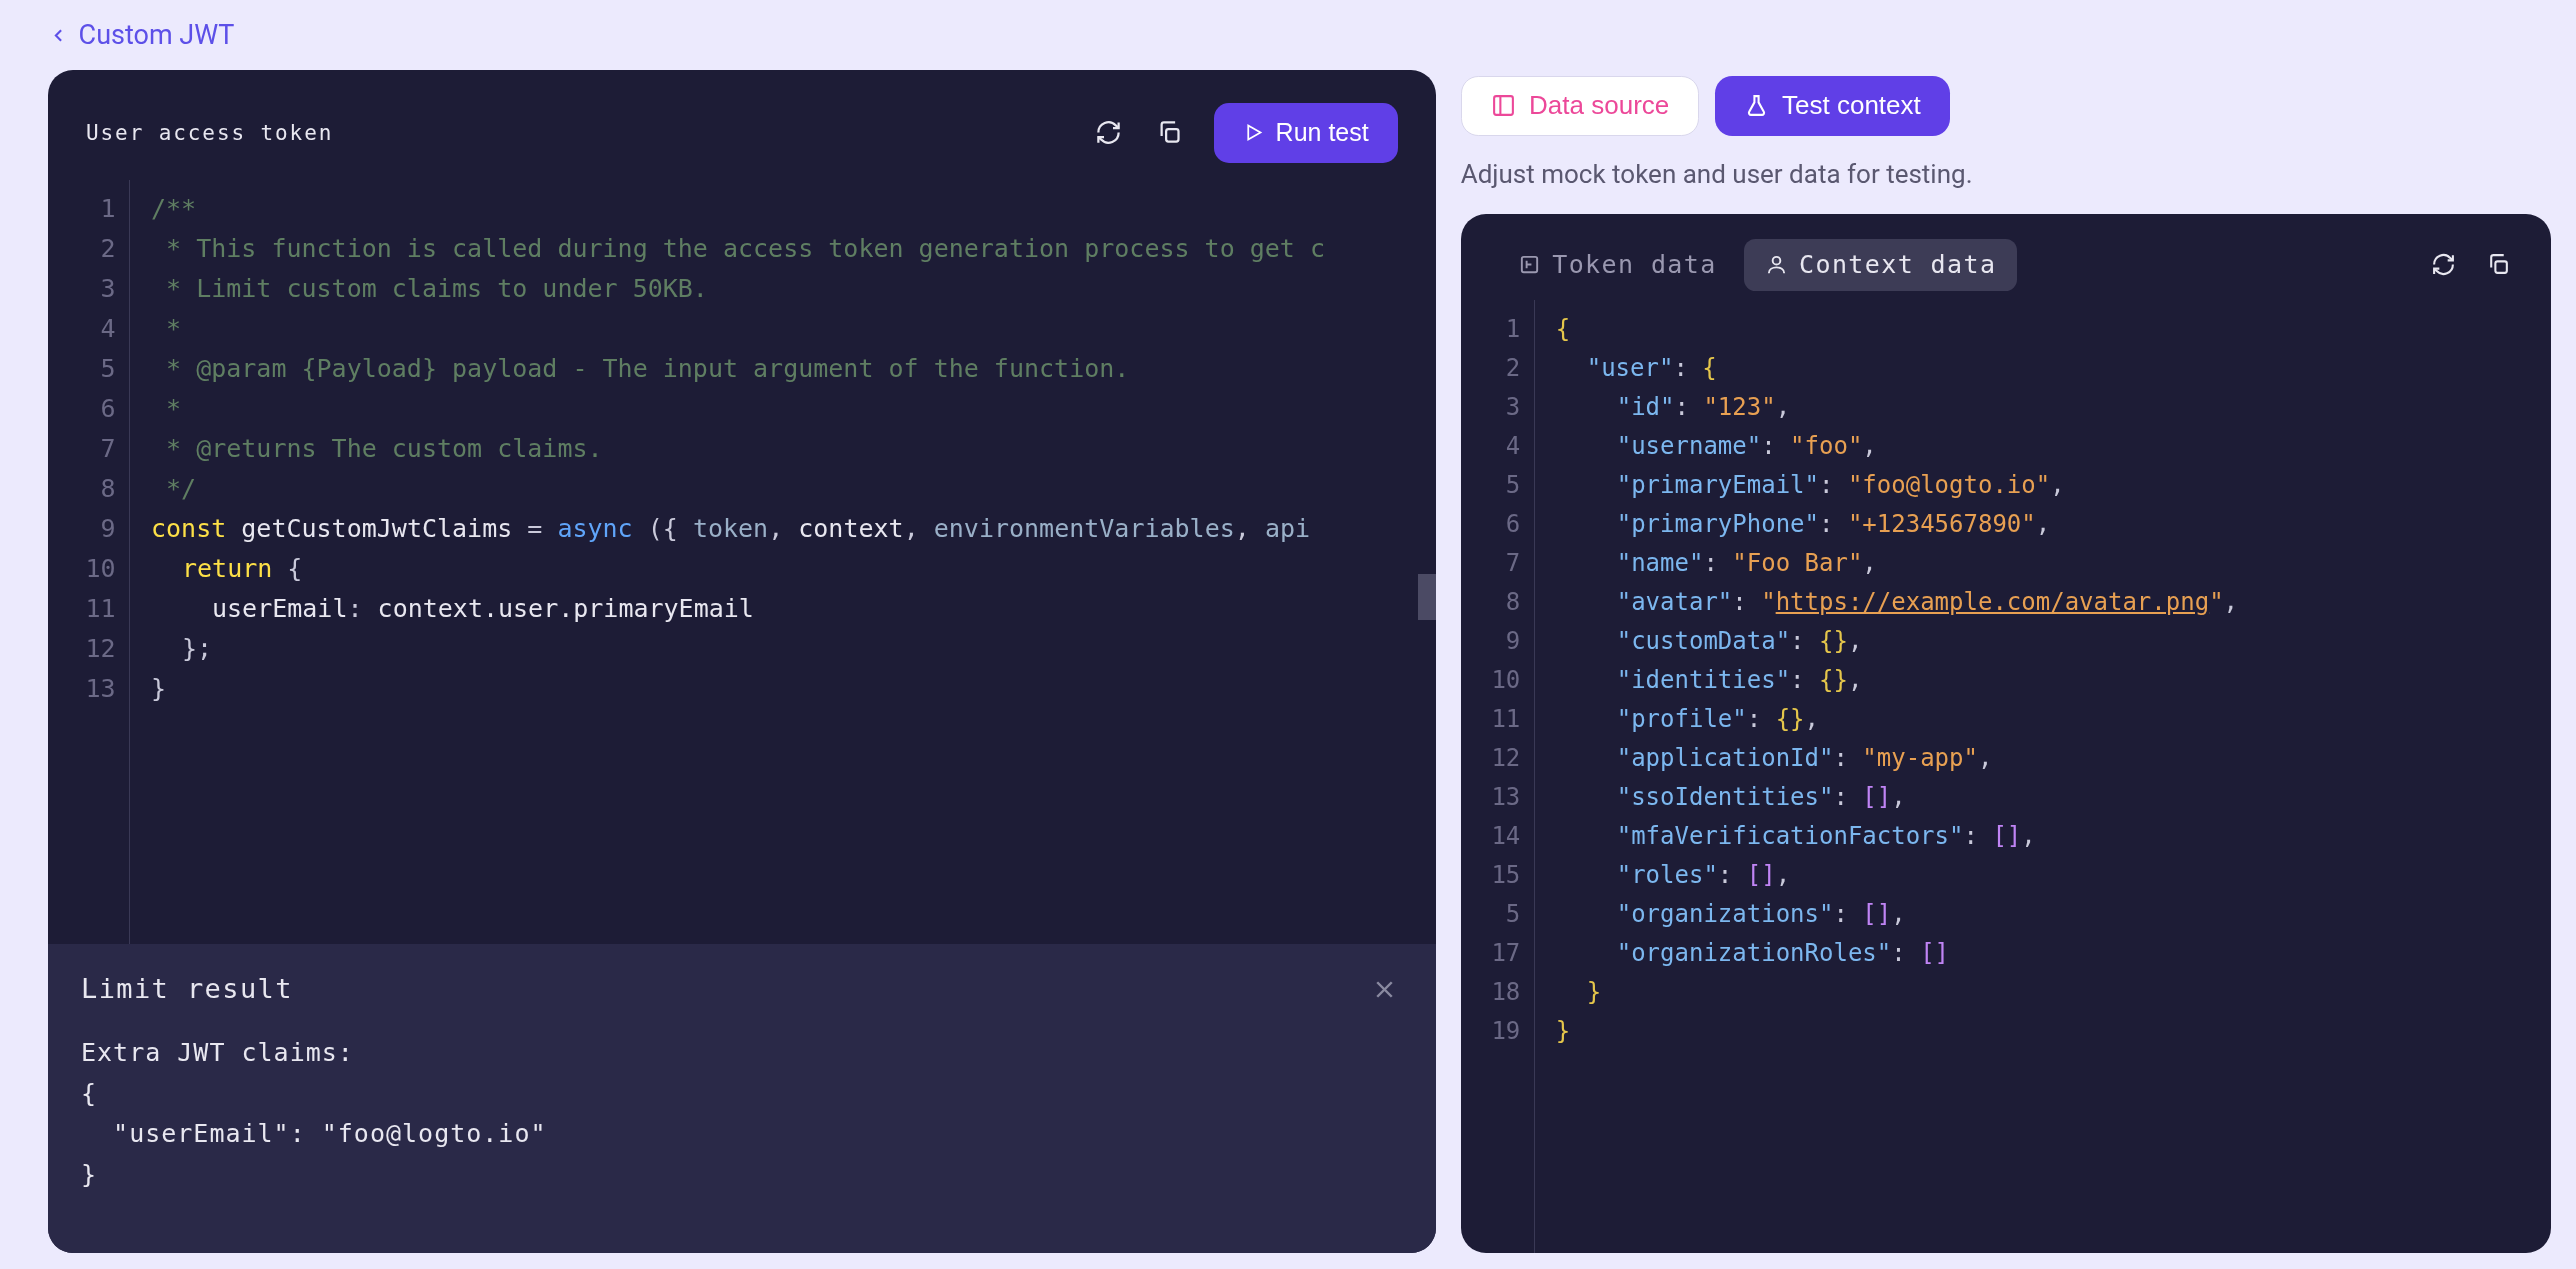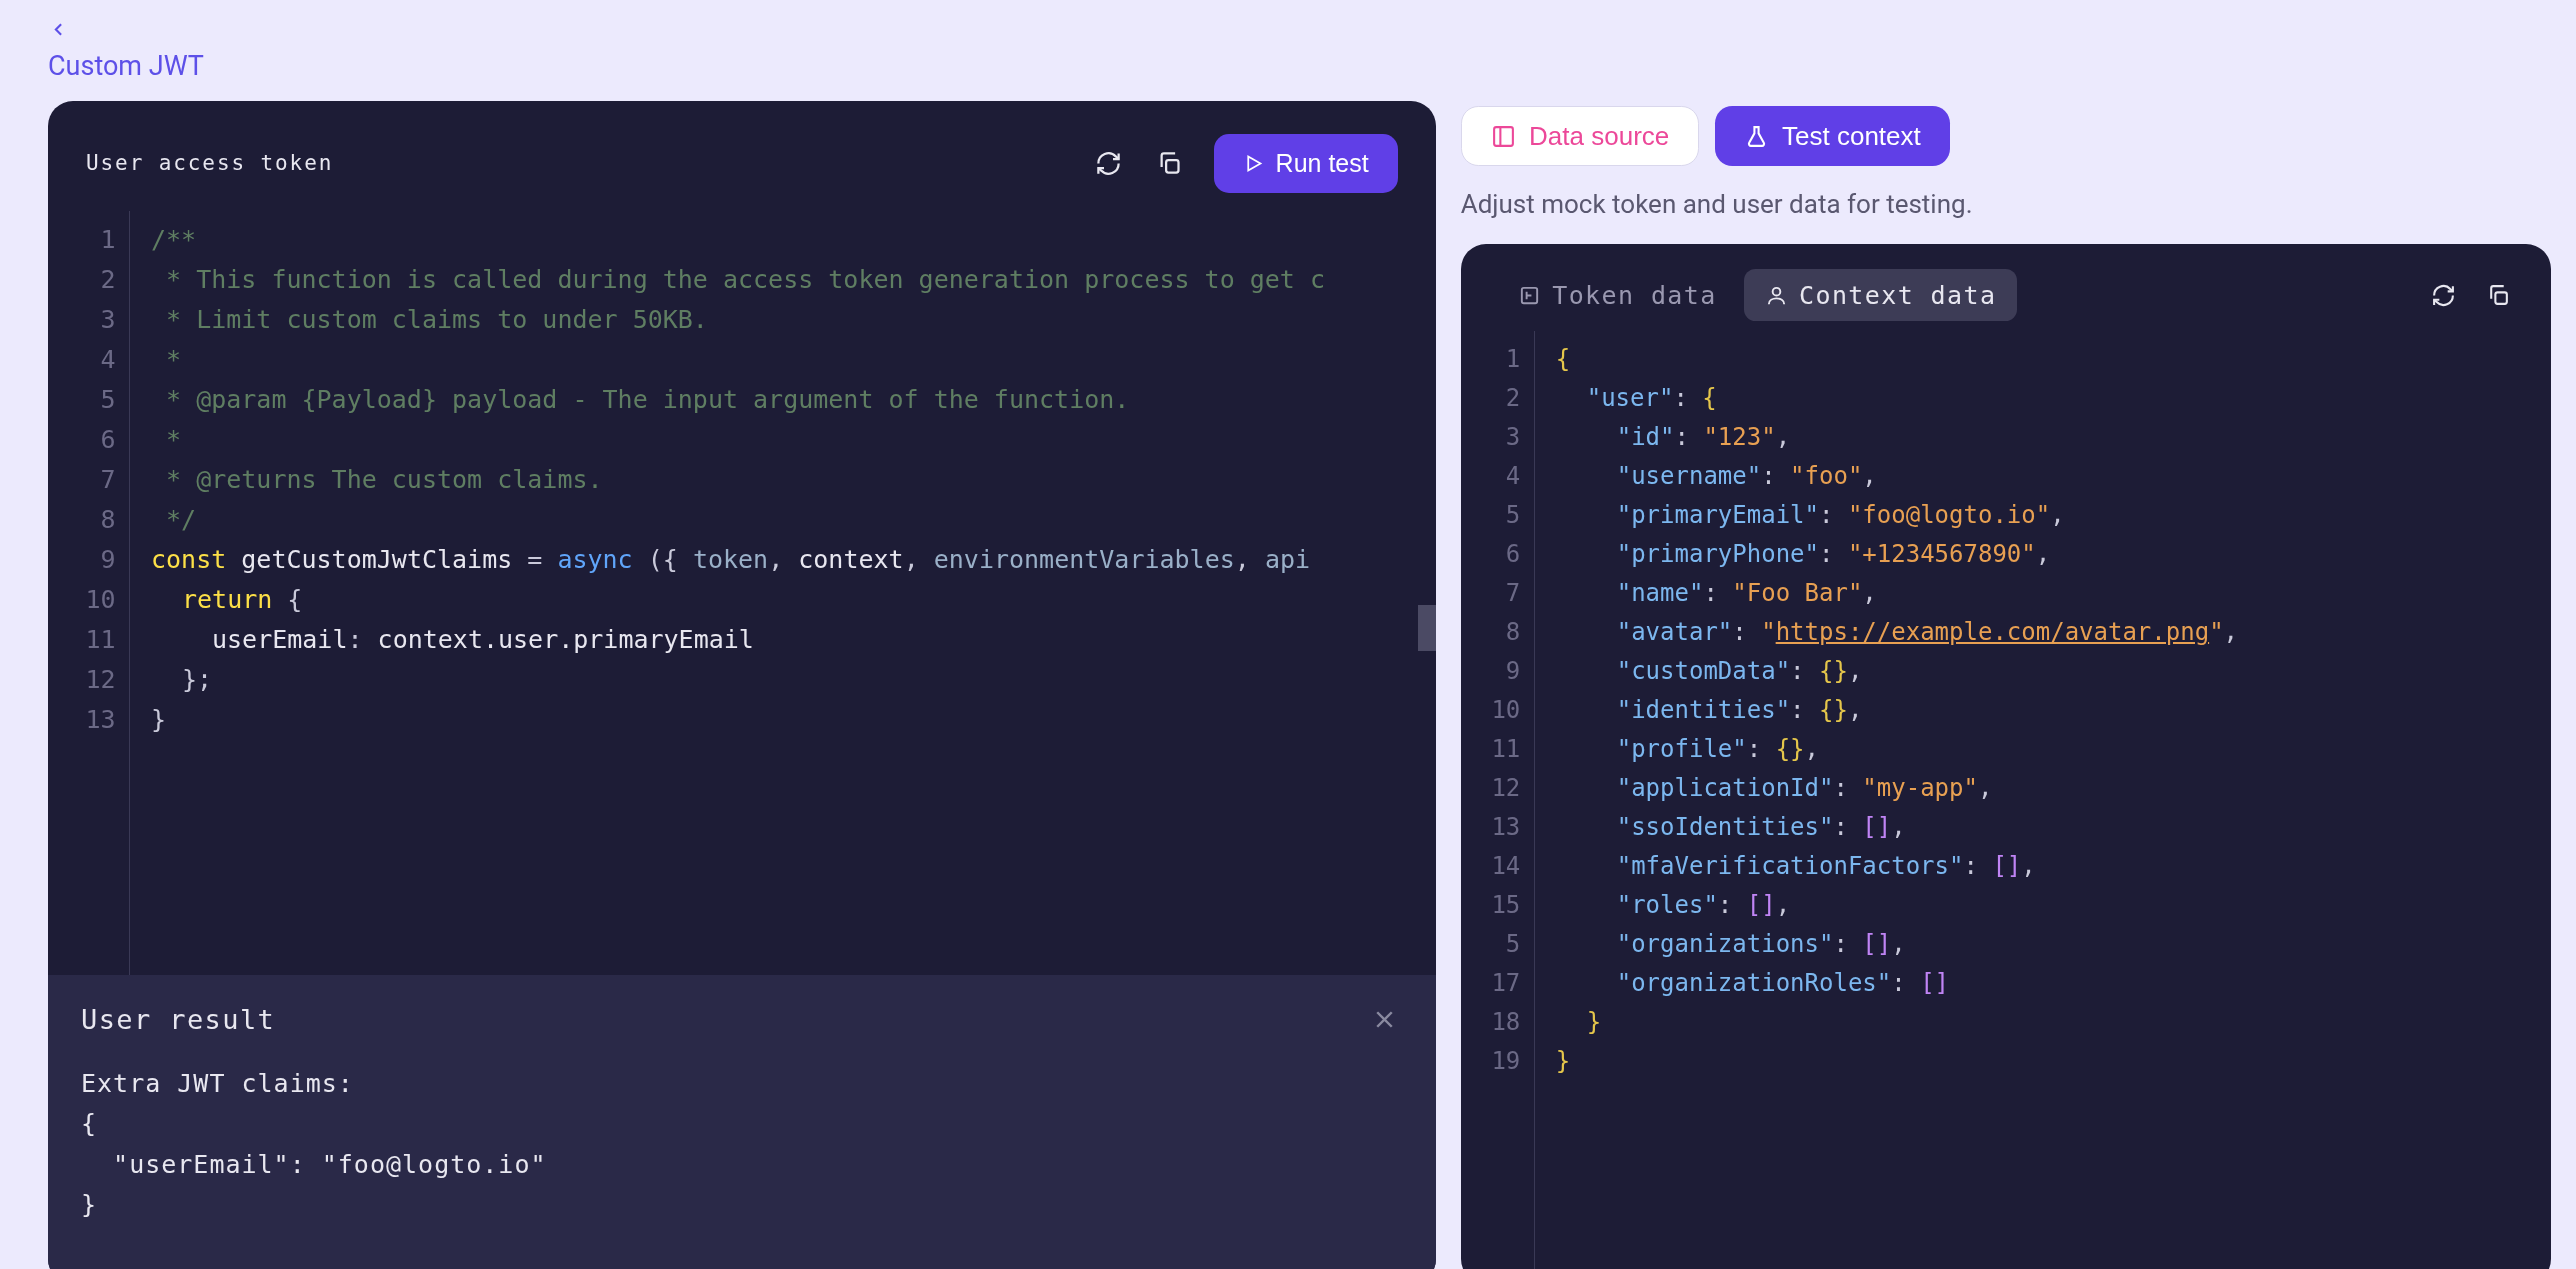--- a/index.html
+++ b/index.html
@@ -19,10 +19,9 @@
   color: #5d50e8;
   font-size: 27px;
   display: flex;
-  align-items: flex-start;
+  align-items: center;
   gap: 9.6px;
   cursor: pointer;
-  flex-direction: column;
 }
 .back-link svg { flex-shrink: 0; }
 .main-layout {

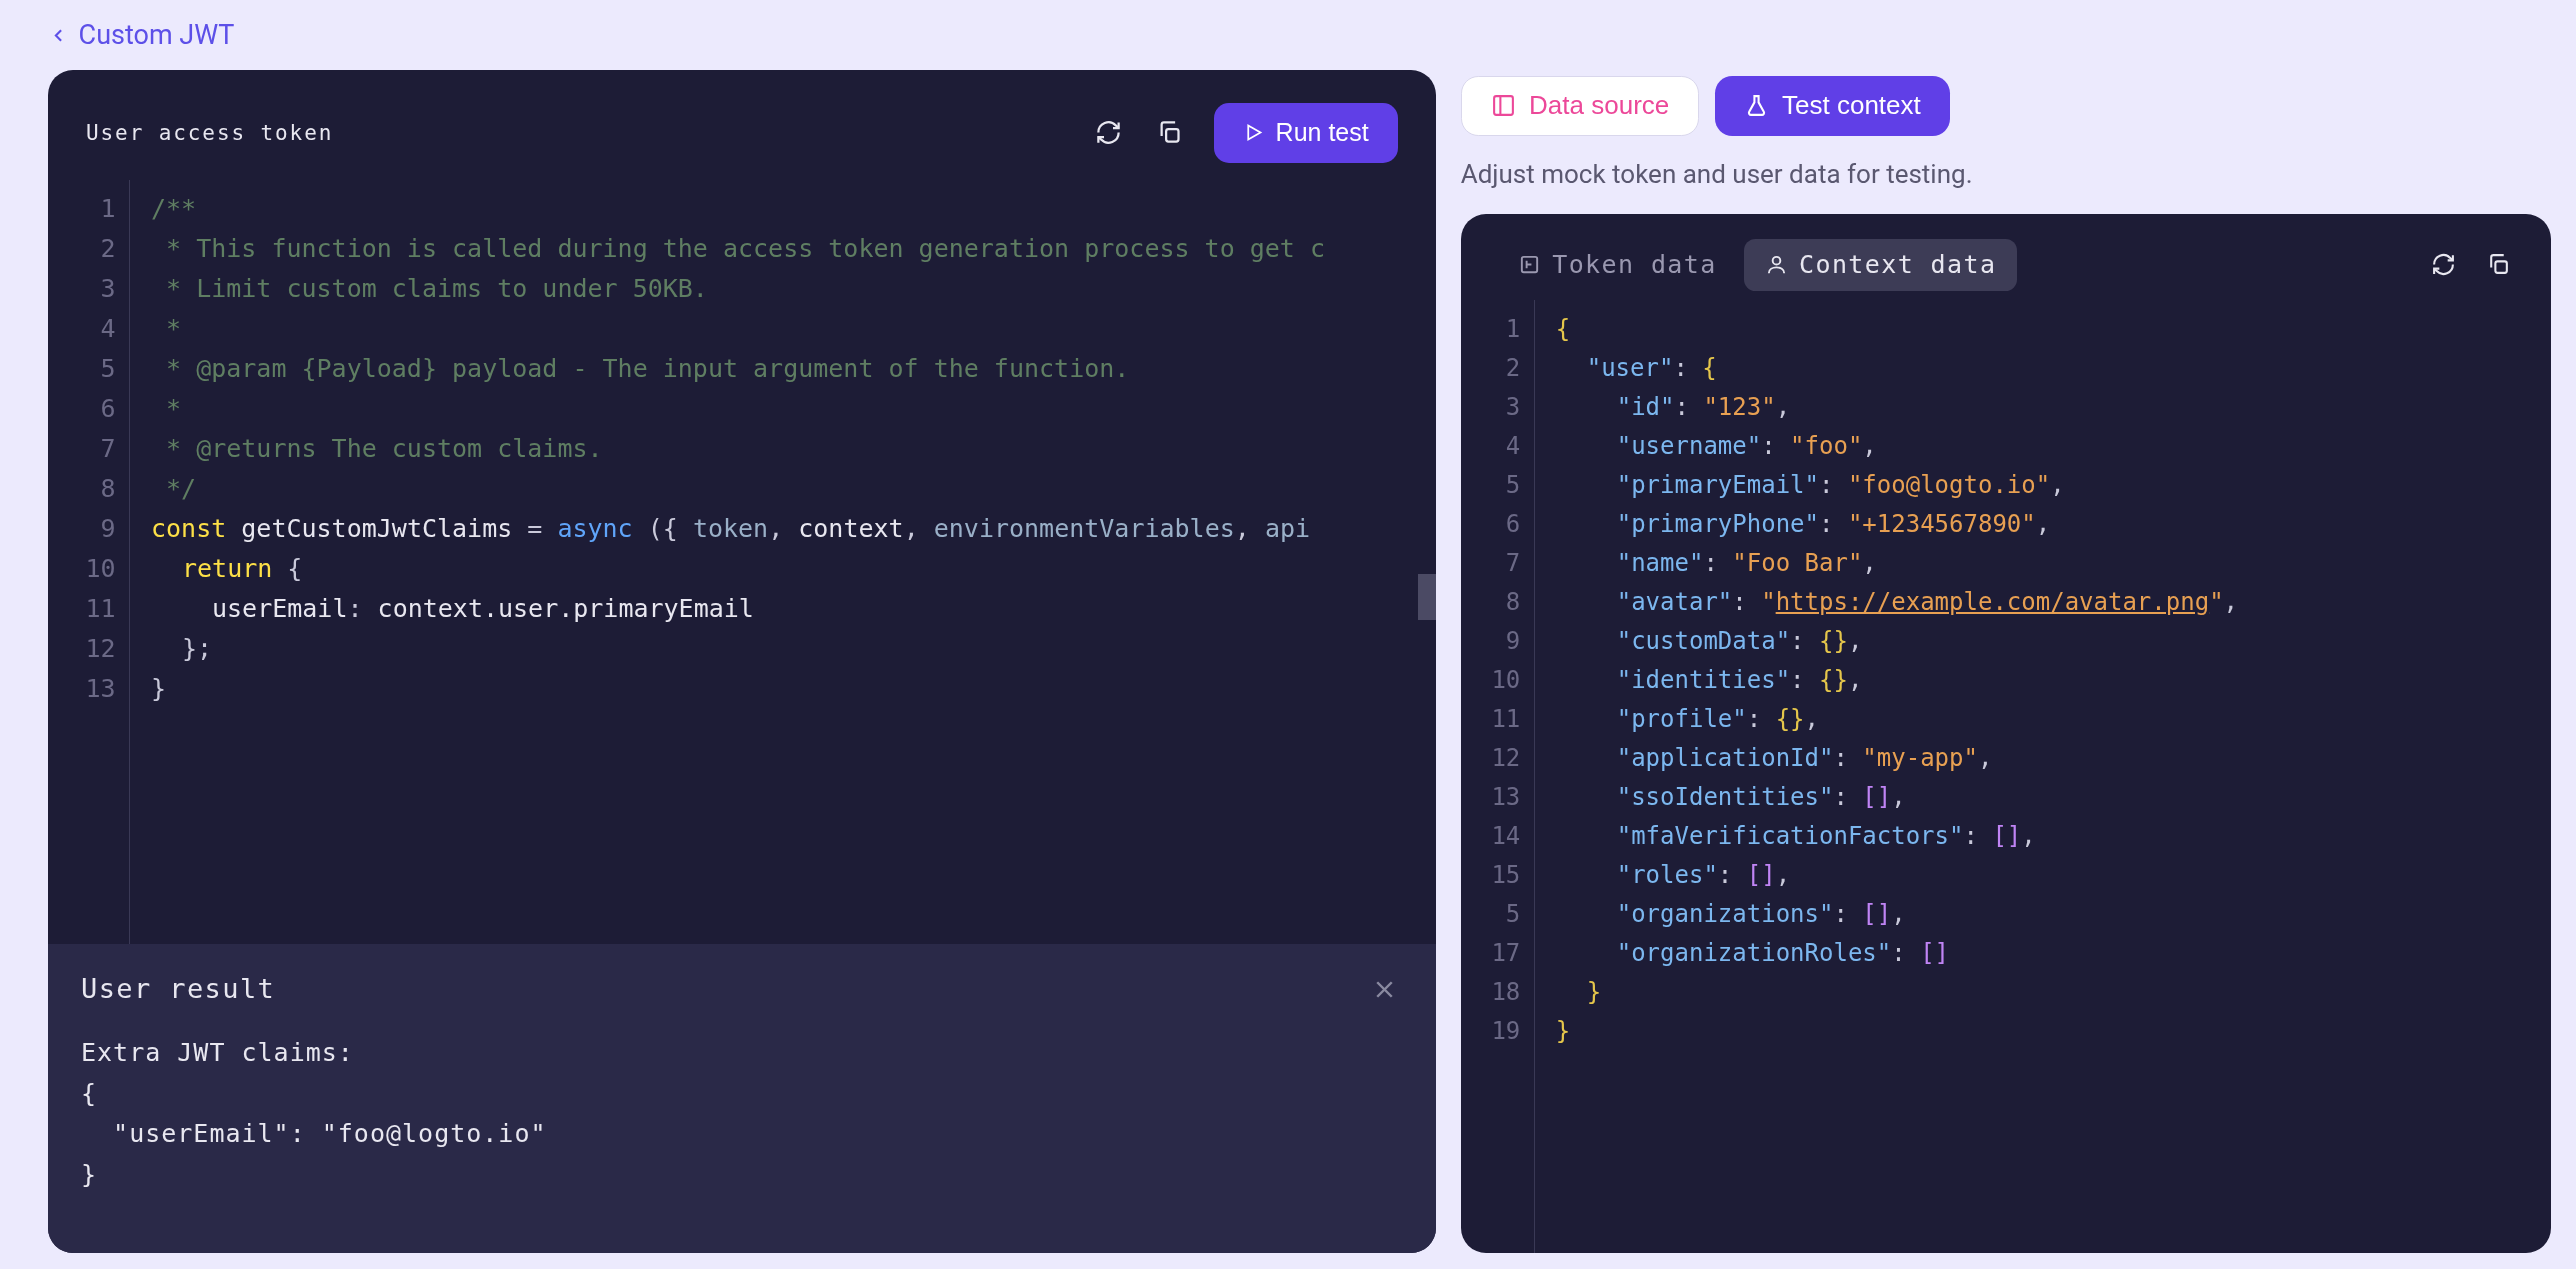--- a/index.html
+++ b/index.html
@@ -251,7 +251,7 @@
               <line x1="6" y1="6" x2="18" y2="18"></line>
             </svg>
         </button>
-        <div class="result-title">User result</div>
+        <div class="result-title">Limit result</div>
         <div class="result-body">Extra JWT claims:
 {
   "userEmail": "foo@logto.io"

